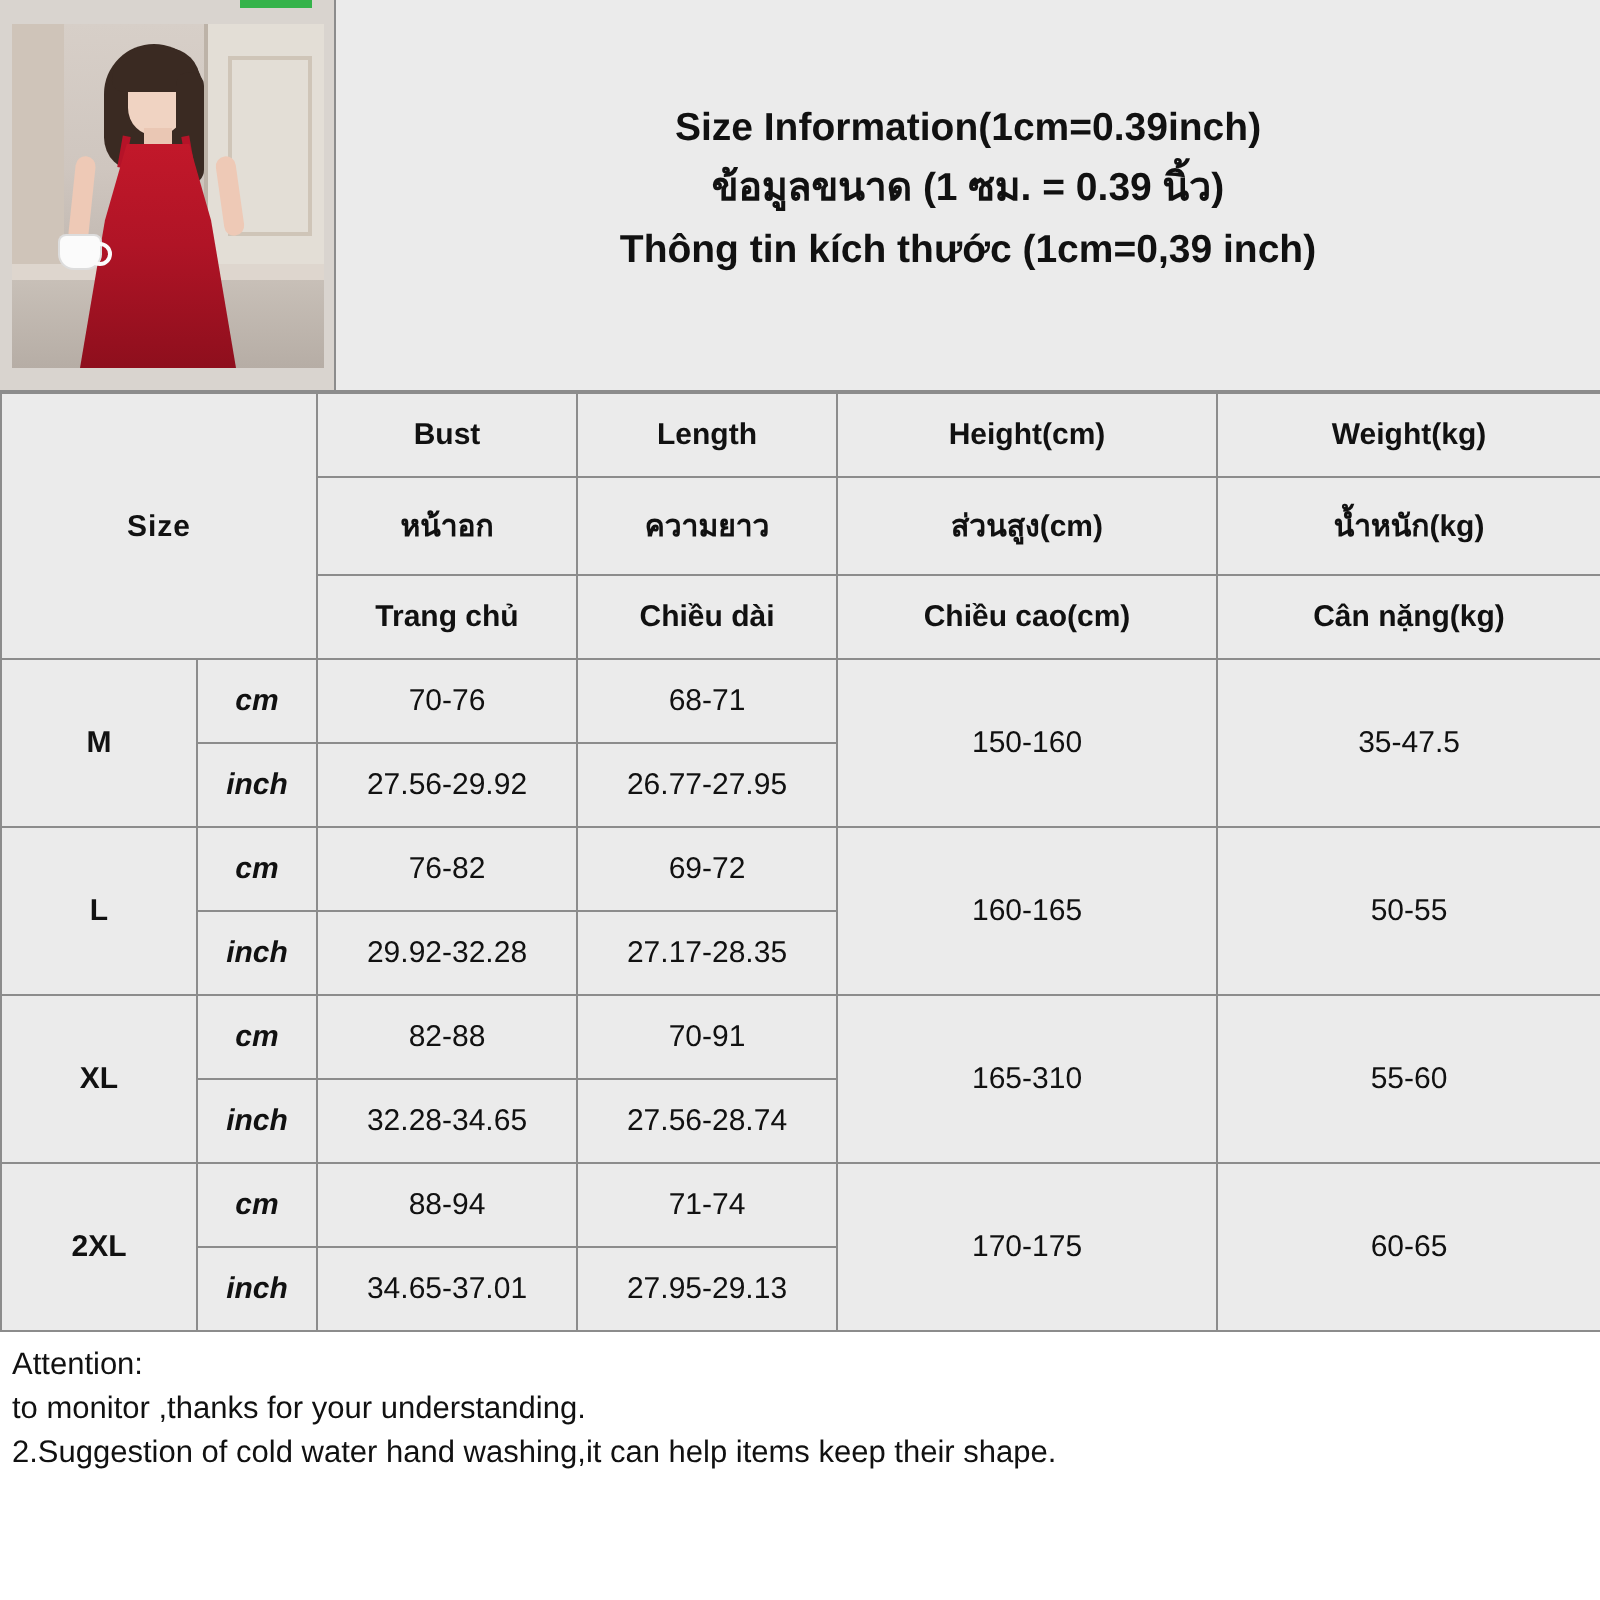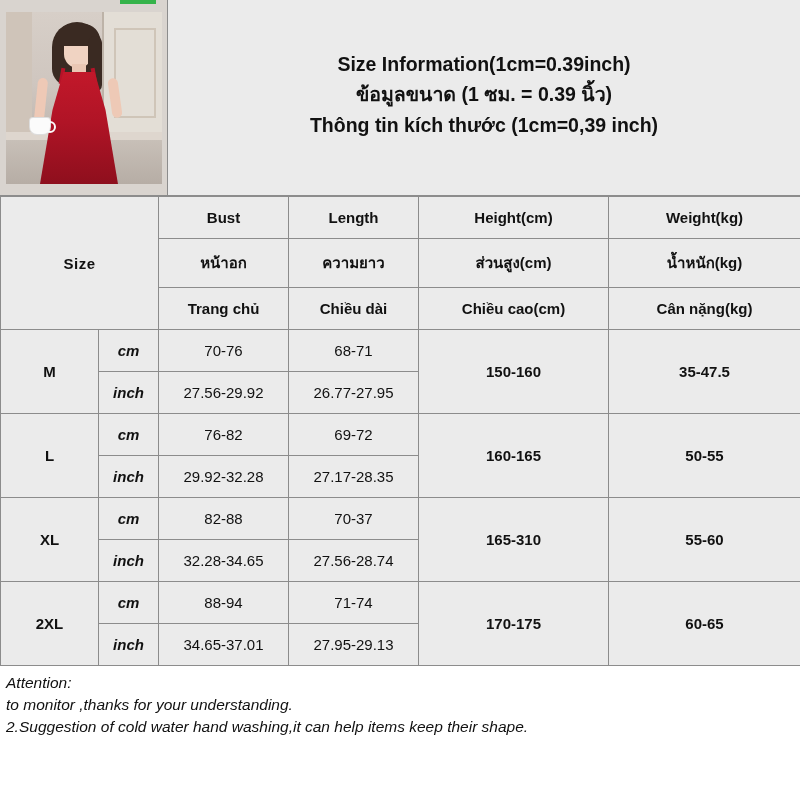--- a/index.html
+++ b/index.html
@@ -188,7 +188,6 @@
   }
   td.big {
     font-size: 15.5px;
-    font-weight: bold;
   }
 
   

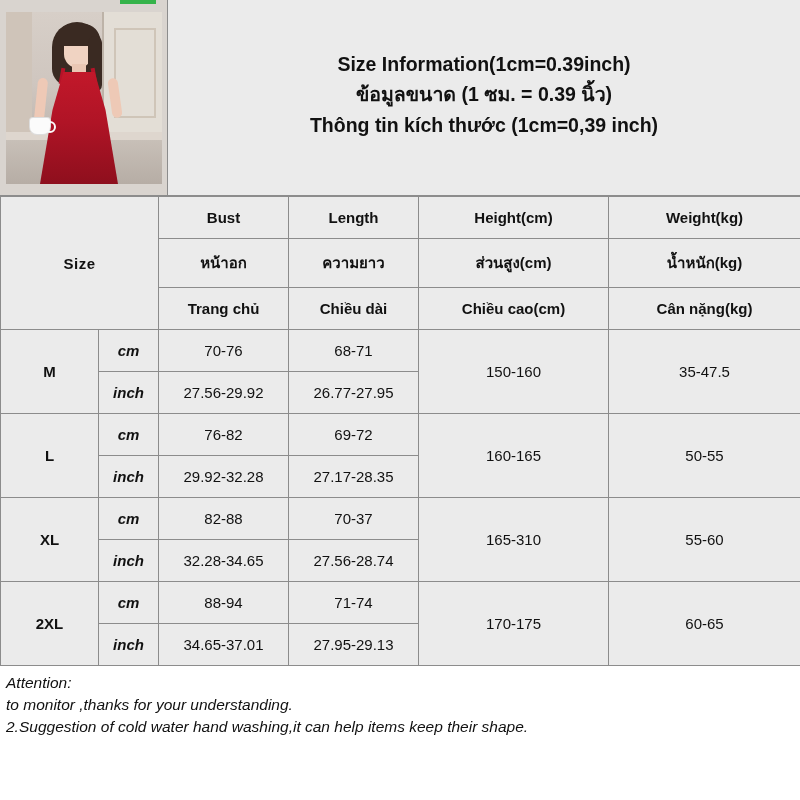--- a/index.html
+++ b/index.html
@@ -311,7 +311,7 @@
         <td class="sizecode" rowspan="2">XL</td>
         <td class="unit">cm</td>
         <td class="val">82-88</td>
-        <td class="val">70-37</td>
+        <td class="val">70-91</td>
         <td class="big" rowspan="2">165-310</td>
         <td class="big" rowspan="2">55-60</td>
       </tr>

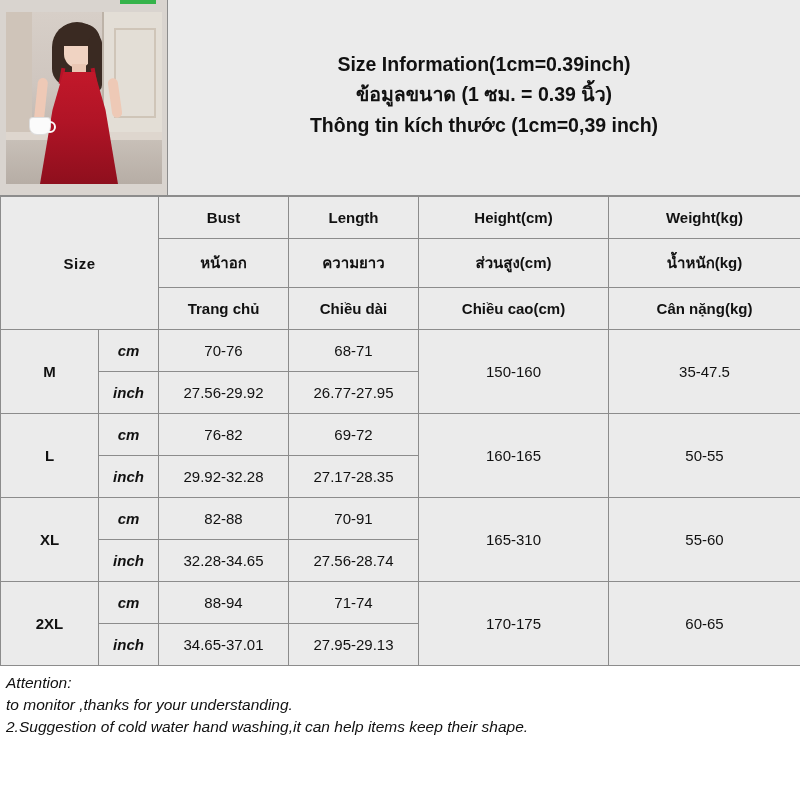--- a/index.html
+++ b/index.html
@@ -204,7 +204,6 @@
     background: #ffffff;
     padding: 6px 6px 6px 6px;
     box-sizing: border-box;
-    font-style: italic;
   }
   .attention p {
     margin: 0;

